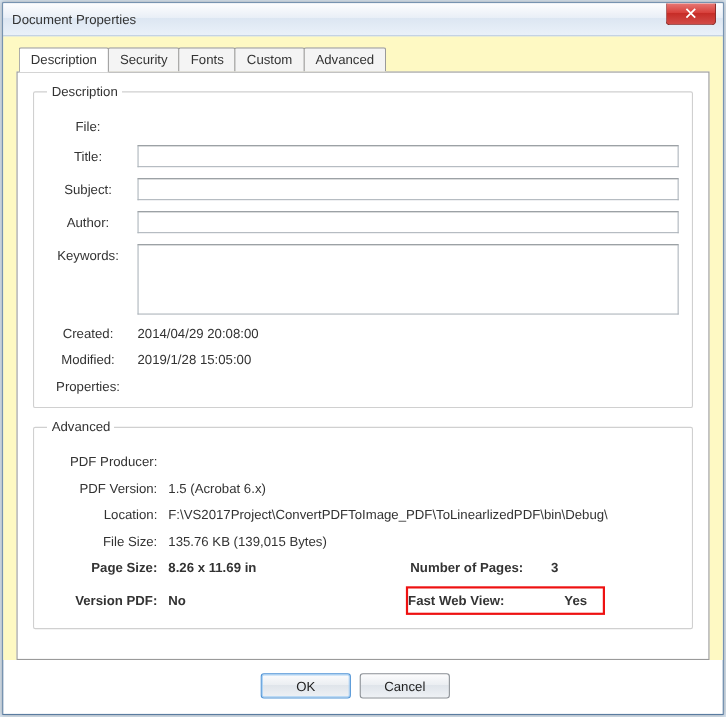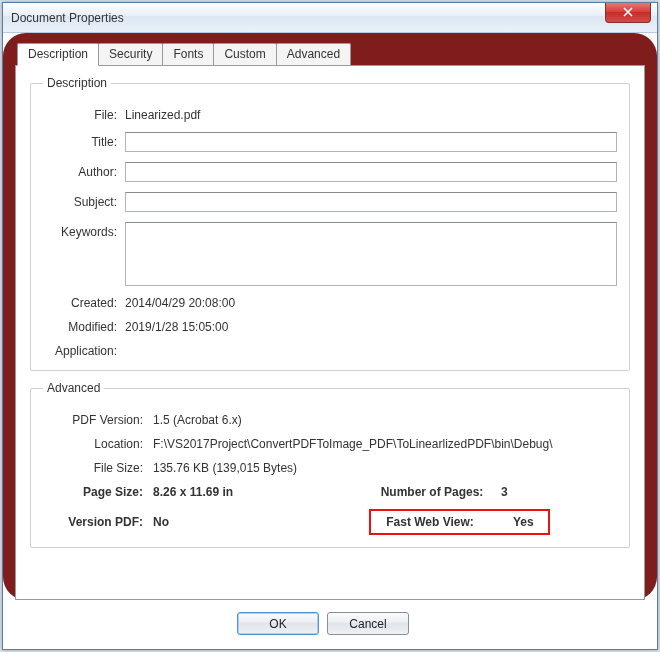--- a/index.html
+++ b/index.html
@@ -51,11 +51,10 @@
   .closebtn svg { width: 10px; height: 10px; }
   .content {
     flex: 1;
-    background: #7f1d1d;
+    background: #fef9c3;
     padding: 10px 12px 0 12px;
     display: flex;
     flex-direction: column;
-    border-radius: 23px;
   }
   .tab-strip {
     display: flex;

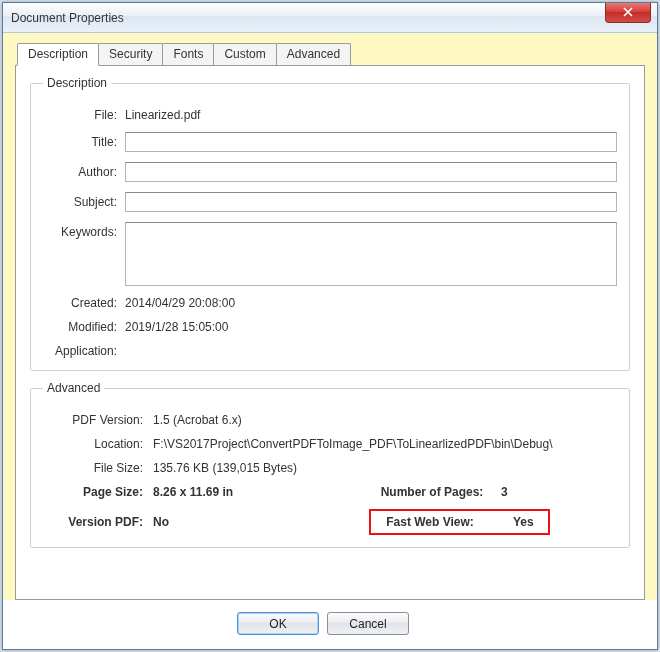--- a/index.html
+++ b/index.html
@@ -108,7 +108,7 @@
   }
   .row .lbl {
     width: 82px;
-    text-align: right;
+    text-align: center;
     padding-right: 8px;
     color: #333;
   }

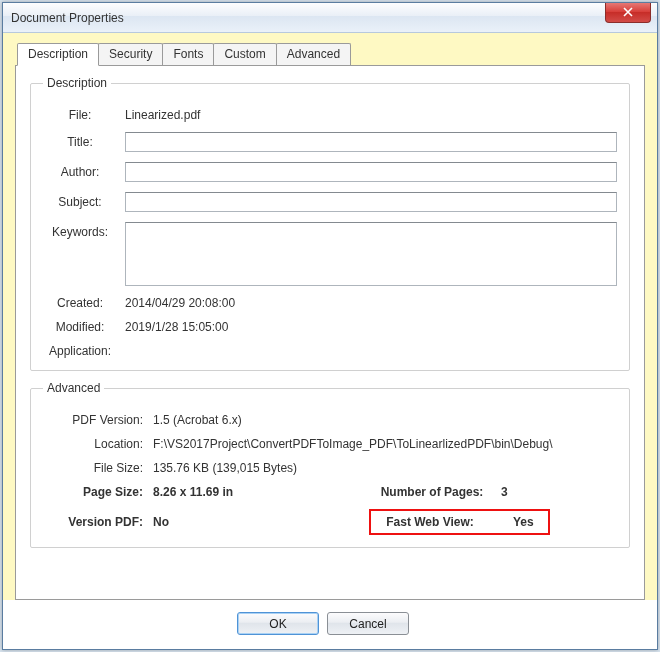--- a/index.html
+++ b/index.html
@@ -227,7 +227,6 @@
 
         <div class="row">
           <span class="lbl">File:</span>
-          <span class="val">Linearized.pdf</span>
         </div>
         <div class="row">
           <span class="lbl">Title:</span>

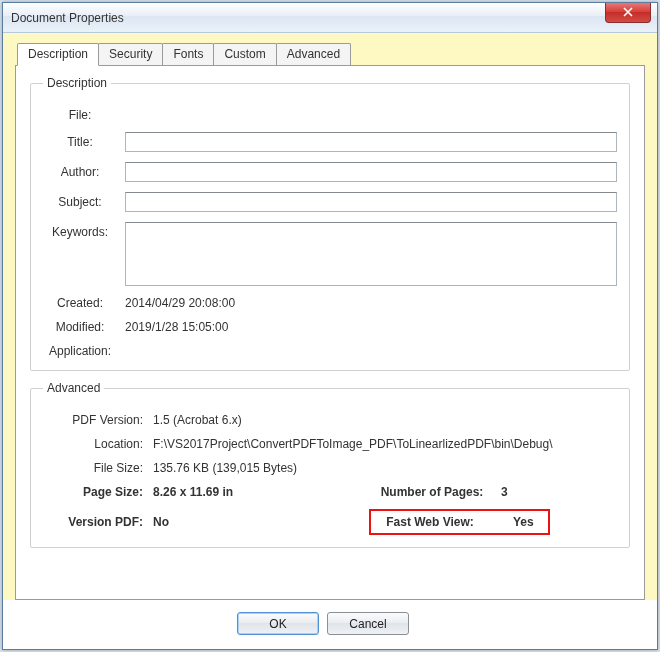--- a/index.html
+++ b/index.html
@@ -233,11 +233,11 @@
           <input type="text" value="" style="">
         </div>
         <div class="row">
+          <span class="lbl">Subject:</span>
+          <input type="text" value="" style="">
+        </div>
+        <div class="row">
           <span class="lbl">Author:</span>
-          <input type="text" value="" style="">
-        </div>
-        <div class="row">
-          <span class="lbl">Subject:</span>
           <input type="text" value="" style="">
         </div>
         <div class="row" style="align-items:flex-start">

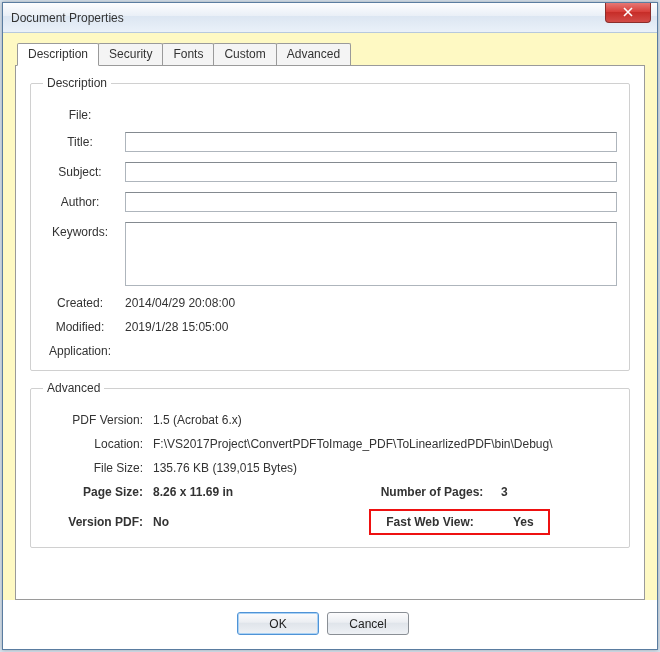--- a/index.html
+++ b/index.html
@@ -253,7 +253,7 @@
           <span class="val">2019/1/28 15:05:00</span>
         </div>
         <div class="row">
-          <span class="lbl">Application:</span>
+          <span class="lbl">Properties:</span>
           <span class="val"></span>
         </div>
       </fieldset>

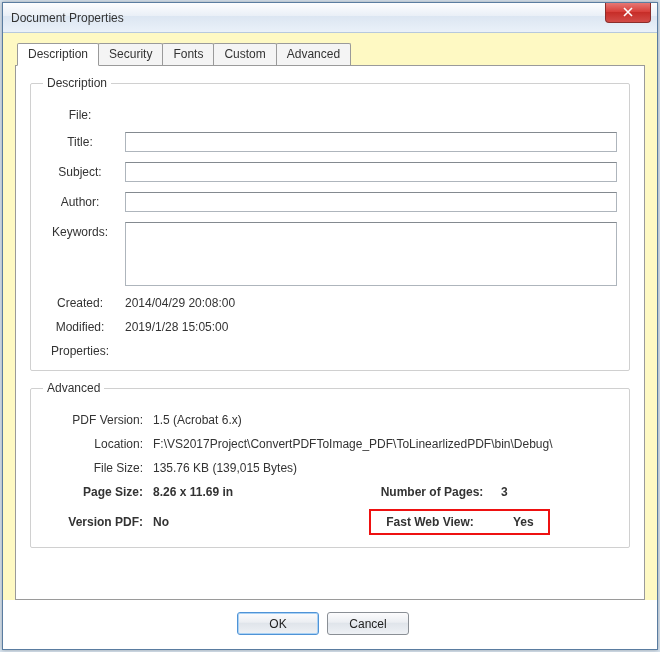--- a/index.html
+++ b/index.html
@@ -262,6 +262,10 @@
         <legend>Advanced</legend>
 
         <div class="adv-row">
+          <span class="lbl">PDF Producer:</span>
+          <span class="val"></span>
+        </div>
+        <div class="adv-row">
           <span class="lbl">PDF Version:</span>
           <span class="val">1.5 (Acrobat 6.x)</span>
         </div>

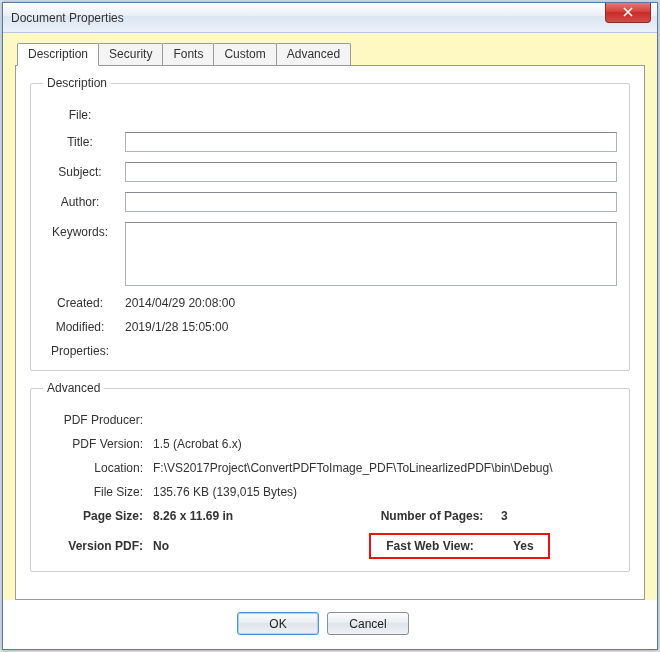--- a/index.html
+++ b/index.html
@@ -164,7 +164,7 @@
   }
   .adv-split .lbl2 {
     width: 128px;
-    text-align: center;
+    text-align: left;
     padding-right: 10px;
     color: #333;
   }

